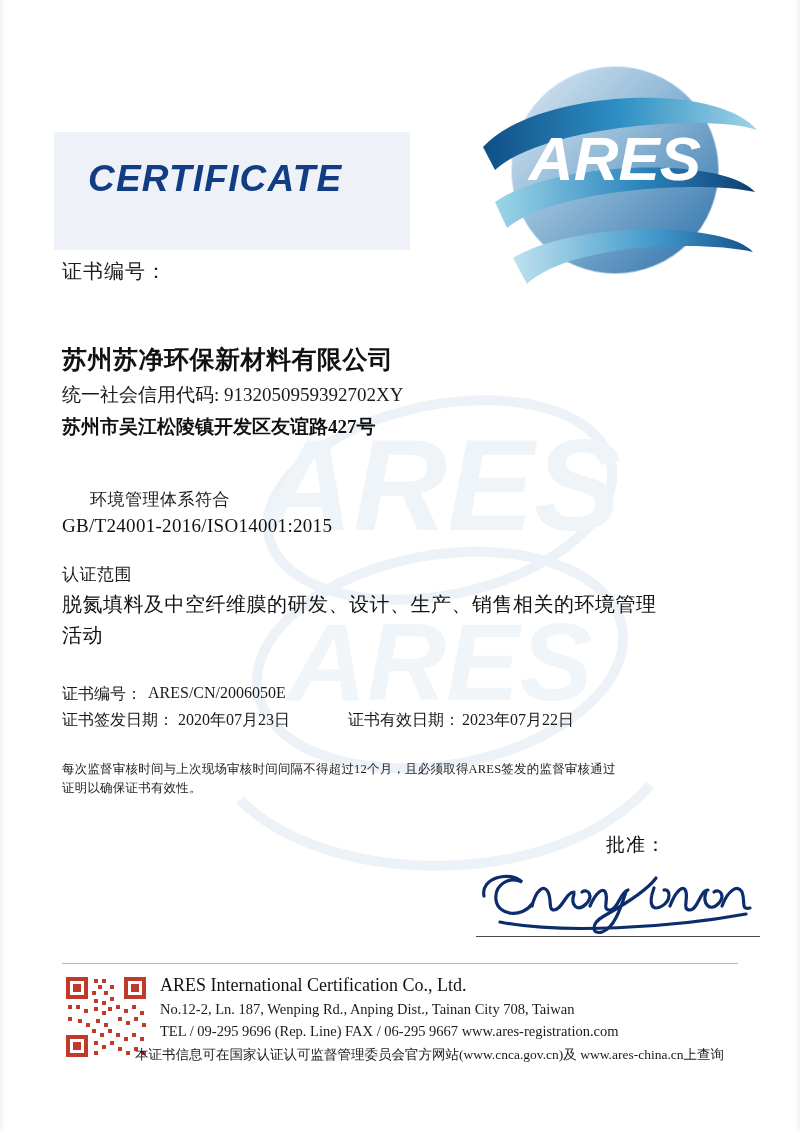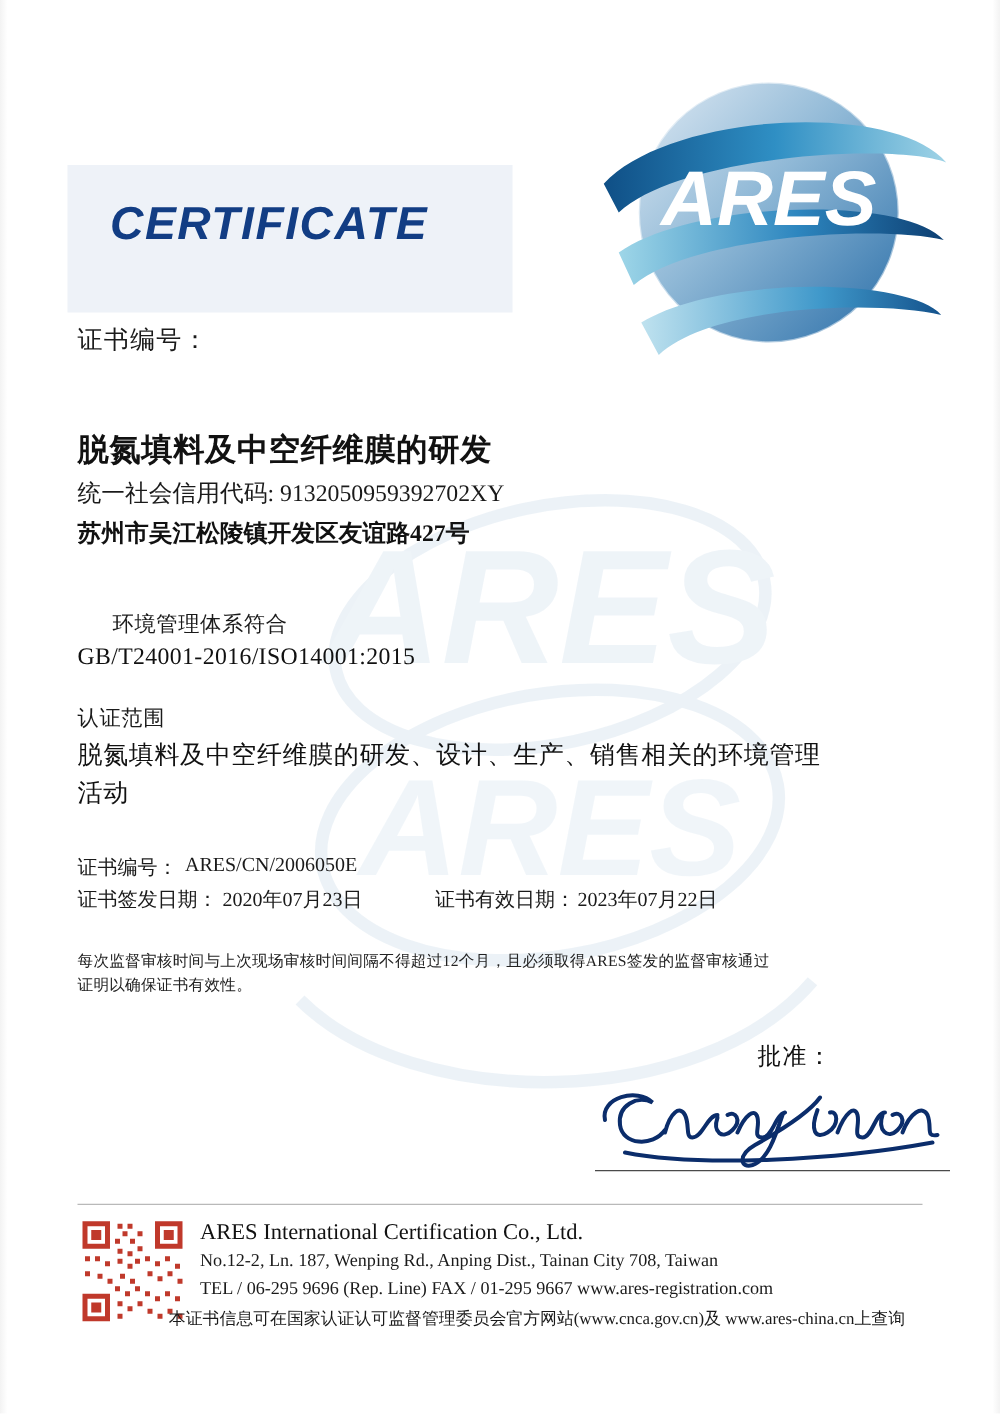--- a/index.html
+++ b/index.html
@@ -335,7 +335,7 @@
 
   <div class="awarded-to">证书编号：</div>
 
-  <div class="company-name">脱氮填料及中空纤维膜的研发</div>
+  <div class="company-name">苏州苏净环保新材料有限公司</div>
   <div class="company-code">统一社会信用代码: 9132050959392702XY</div>
   <div class="company-address">苏州市吴江松陵镇开发区友谊路427号</div>
 

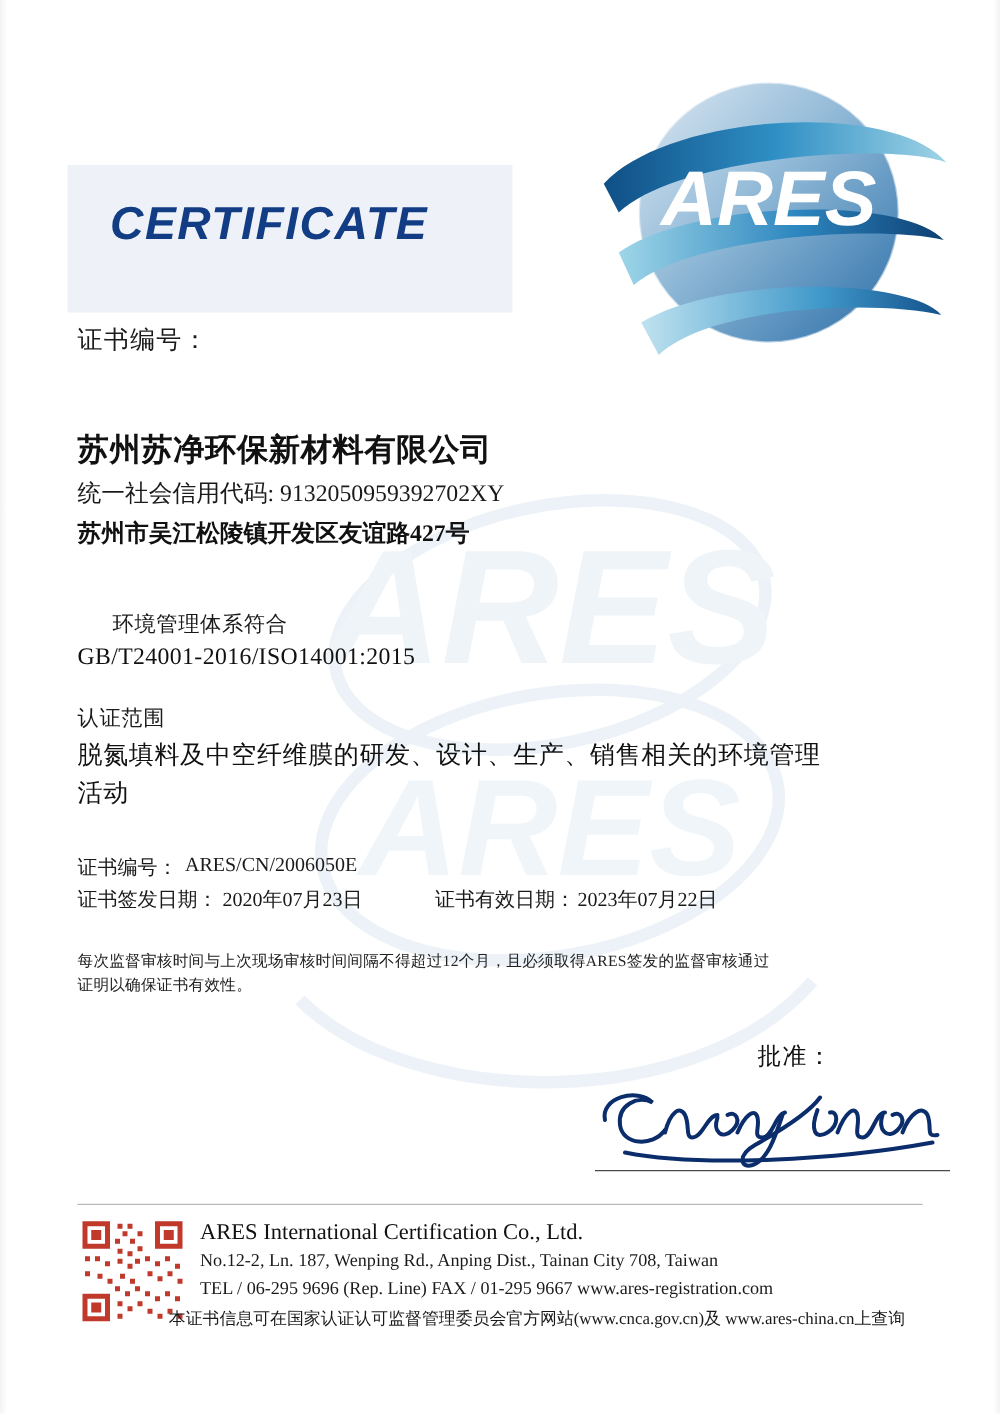--- a/index.html
+++ b/index.html
@@ -439,7 +439,7 @@
 
   <div class="footer-company">ARES International Certification Co., Ltd.</div>
   <div class="footer-addr">No.12-2, Ln. 187, Wenping Rd., Anping Dist., Tainan City 708, Taiwan</div>
-  <div class="footer-tel">TEL / 06-295 9696 (Rep. Line) FAX / 01-295 9667 www.ares-registration.com</div>
+  <div class="footer-tel">TEL / 09-295 9696 (Rep. Line) FAX / 06-295 9667 www.ares-registration.com</div>
   <div class="footer-note">本证书信息可在国家认证认可监督管理委员会官方网站(www.cnca.gov.cn)及 www.ares-china.cn上查询</div>
 
 </div>

